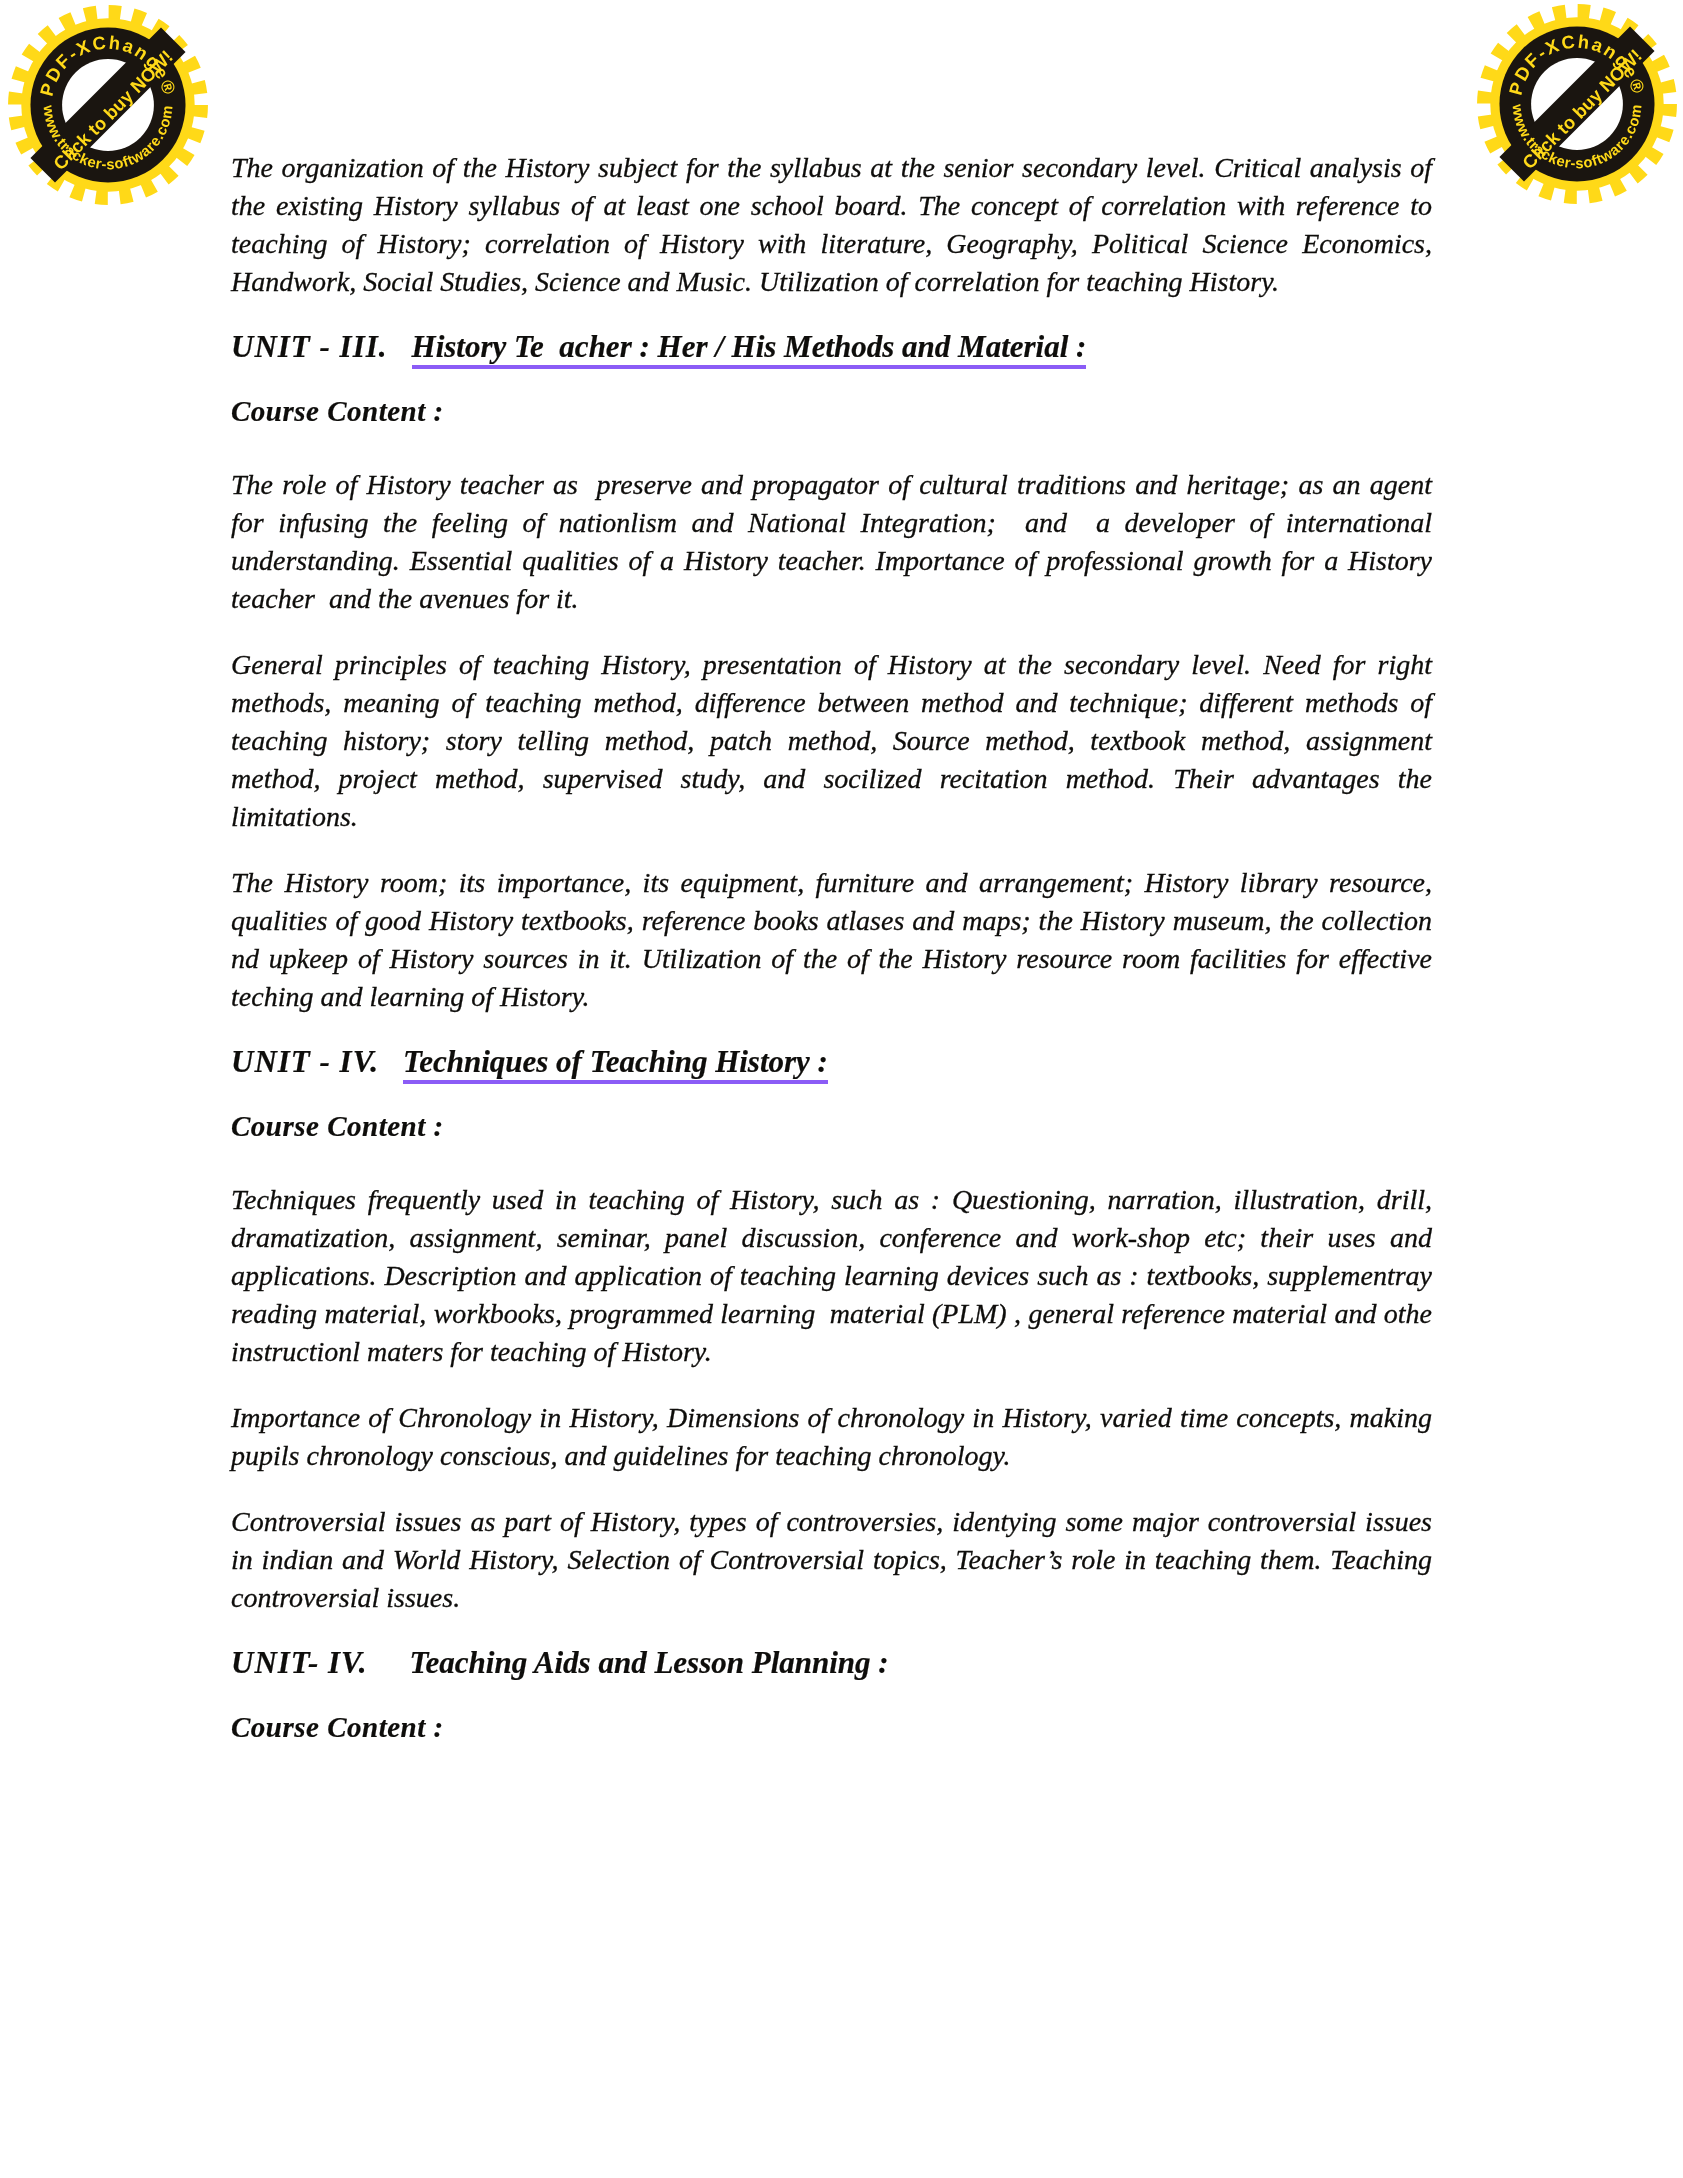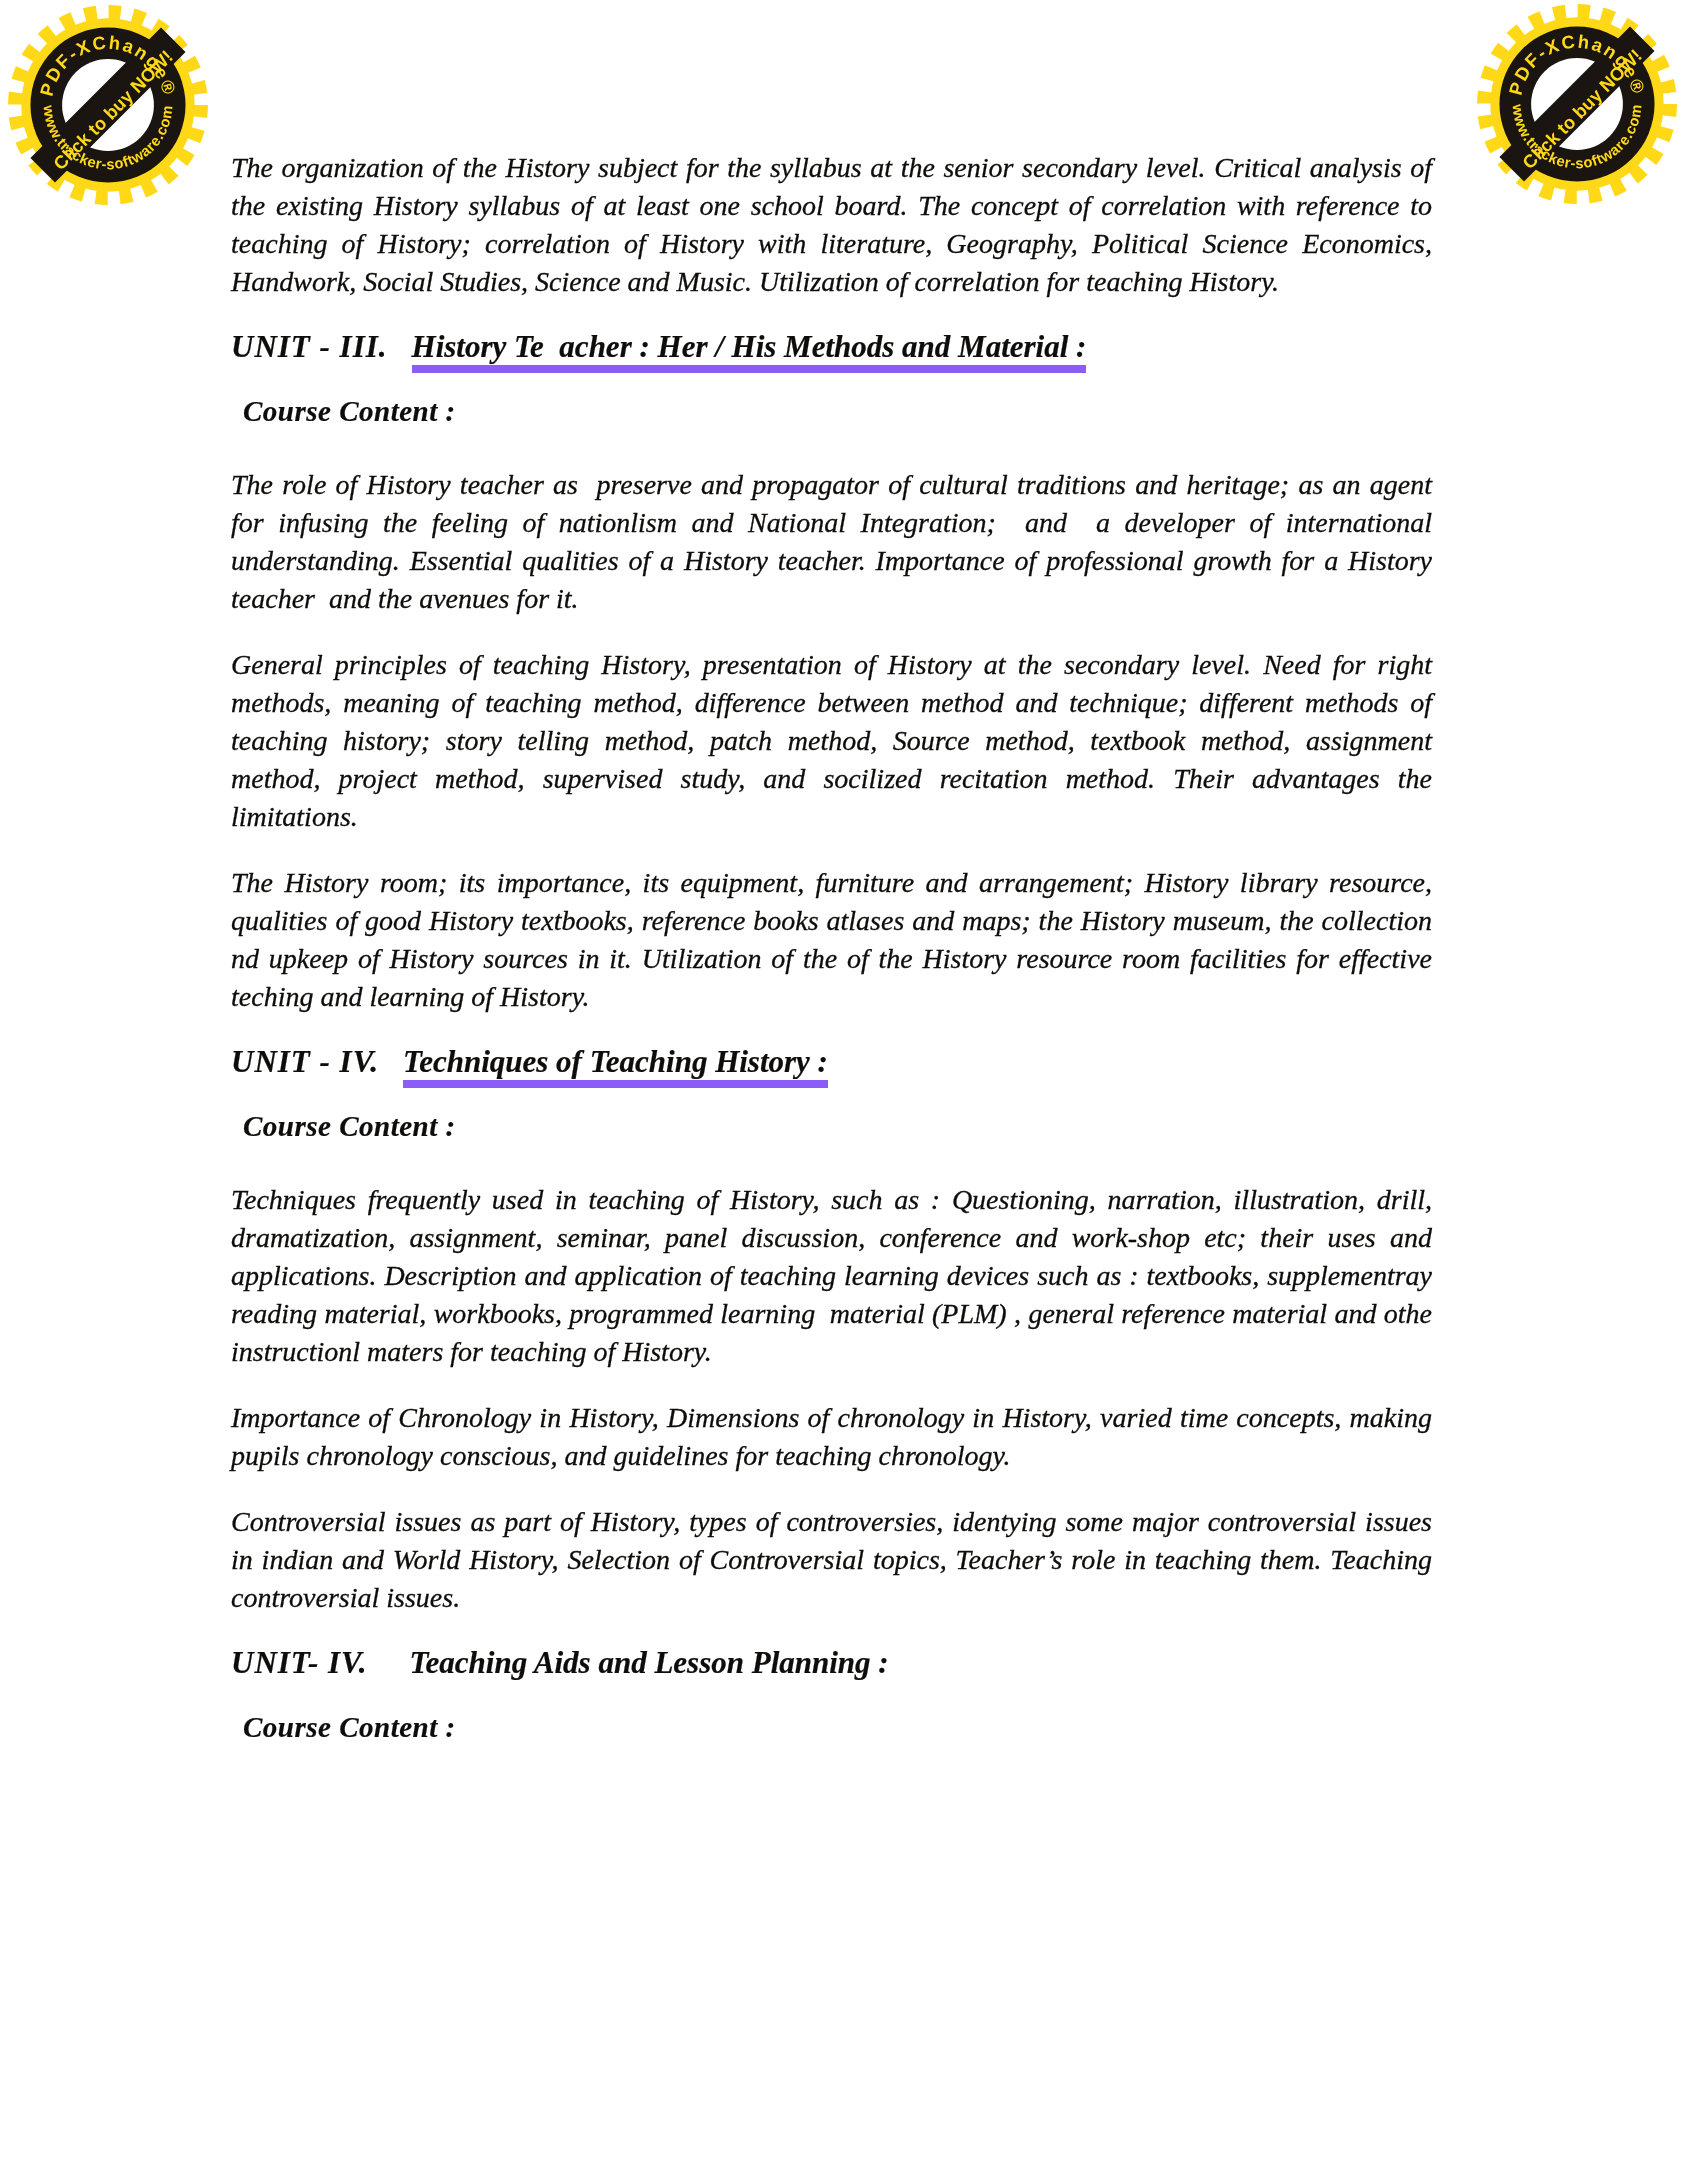--- a/index.html
+++ b/index.html
@@ -28,7 +28,7 @@
   }
   .unit-label{margin-right:24px;letter-spacing:1px;}
   .unit-label.wide{margin-right:42px;}
-  .unit-title.underlined{border-bottom:8px solid #8b5cf6;padding-bottom:1px;}
+  .unit-title.underlined{border-bottom:4px solid #8b5cf6;padding-bottom:1px;}
   .subheading{
     font-size:29px;font-weight:bold;margin:0 0 38px 12px;letter-spacing:0.5px;
     -webkit-text-stroke:0.2px #0e0d0b;

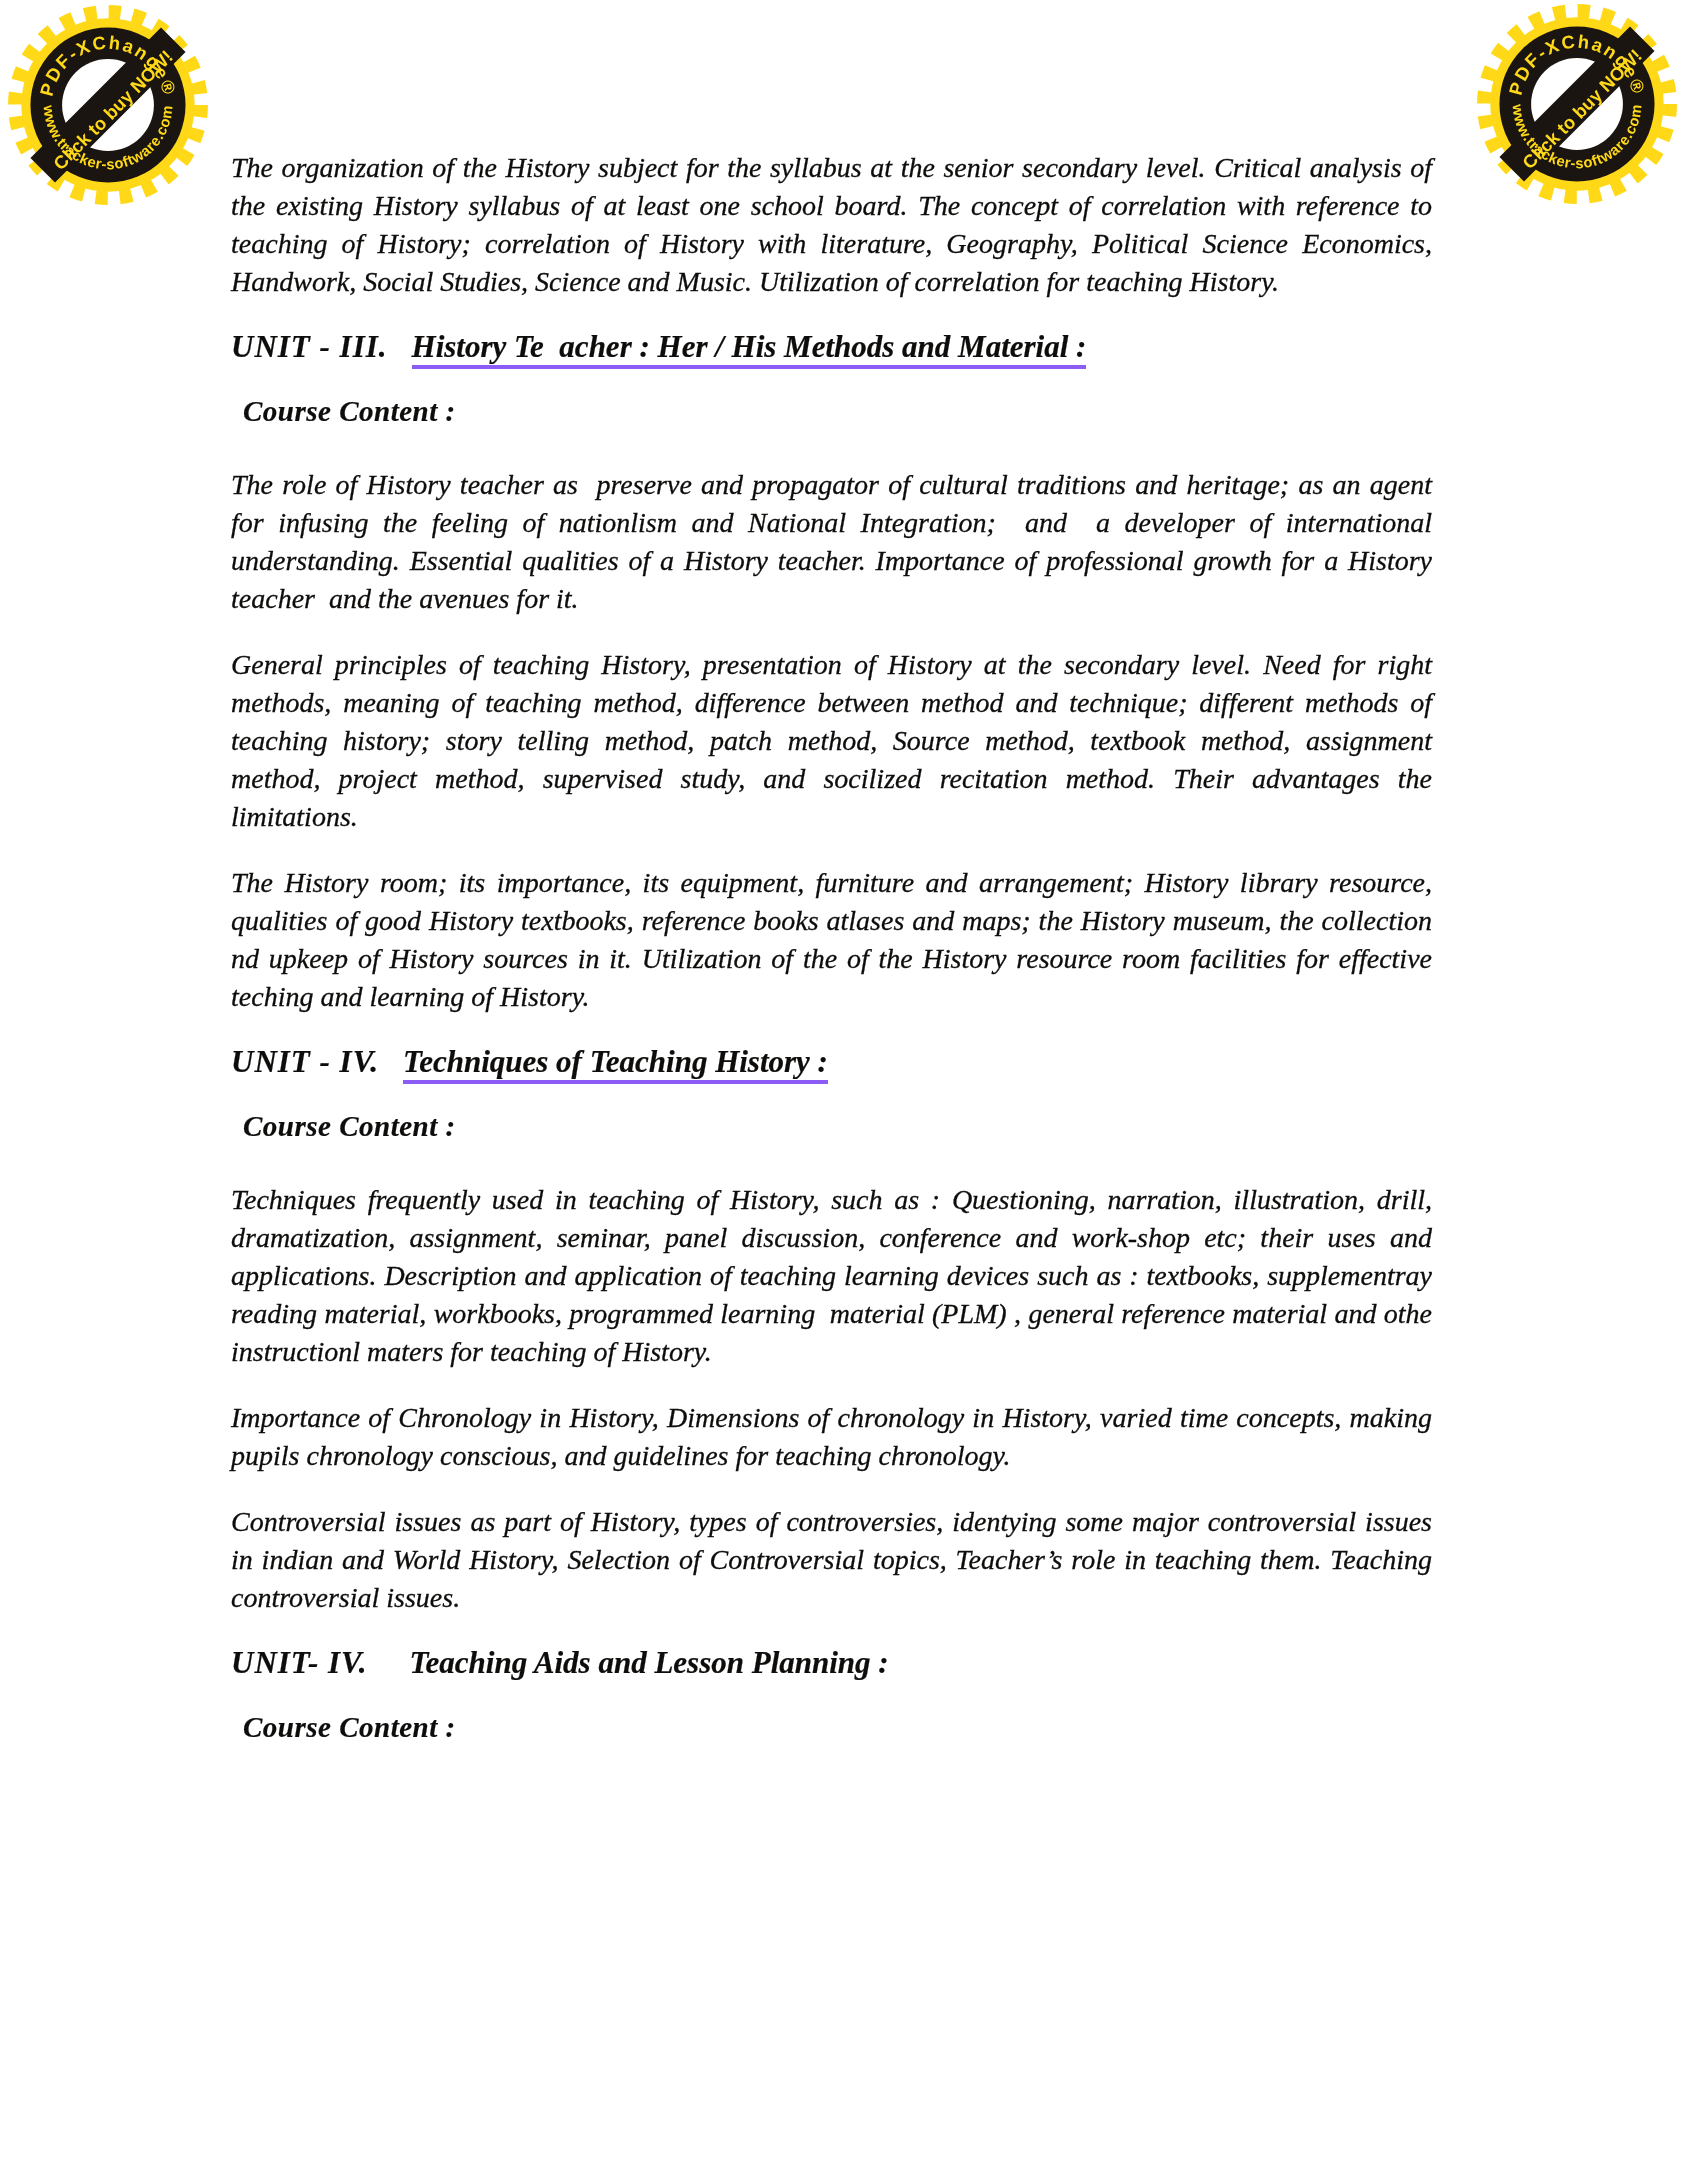--- a/index.html
+++ b/index.html
@@ -30,7 +30,7 @@
   .unit-label.wide{margin-right:42px;}
   .unit-title.underlined{border-bottom:4px solid #8b5cf6;padding-bottom:1px;}
   .subheading{
-    font-size:29px;font-weight:bold;margin:0 0 38px 12px;letter-spacing:0.5px;
+    font-size:29px;font-weight:bold;margin:0 0 38px 0;letter-spacing:0.5px;
     -webkit-text-stroke:0.2px #0e0d0b;
   }
   .page-number{

